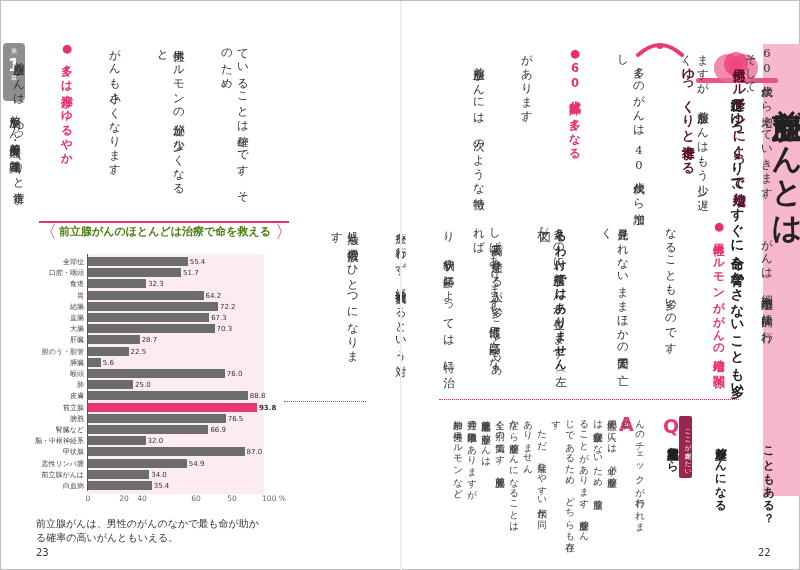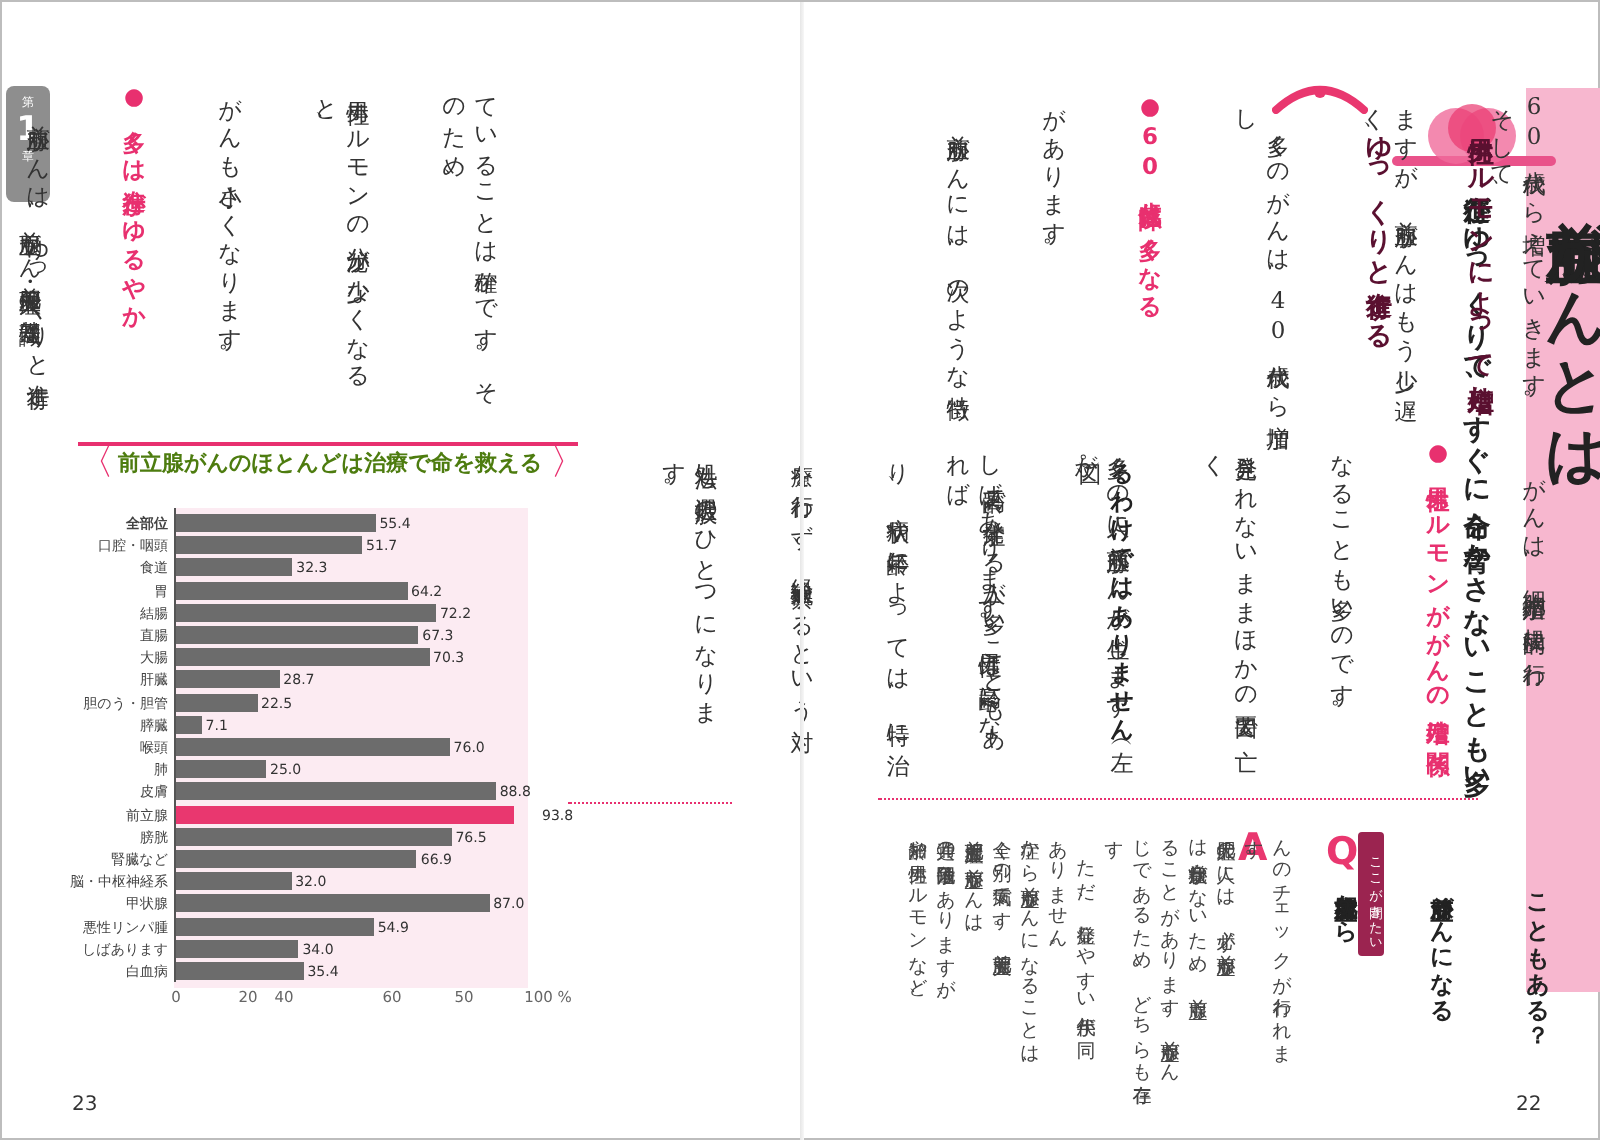--- a/index.html
+++ b/index.html
@@ -115,7 +115,7 @@
     <div class="chart-axis"></div>
     <div id="bars">
         <div class="bar-row" style="top: 256px;">
-          <div class="bar-label" style="left: 3px; font-weight: bold;">全部位</div>
+          <div class="bar-label" style="left: 3px;">全部位</div>
           <div class="bar" style="width: 99.72px;"></div>
           <div class="bar-val" style="left: 188.72px;">55.4</div>
         </div>

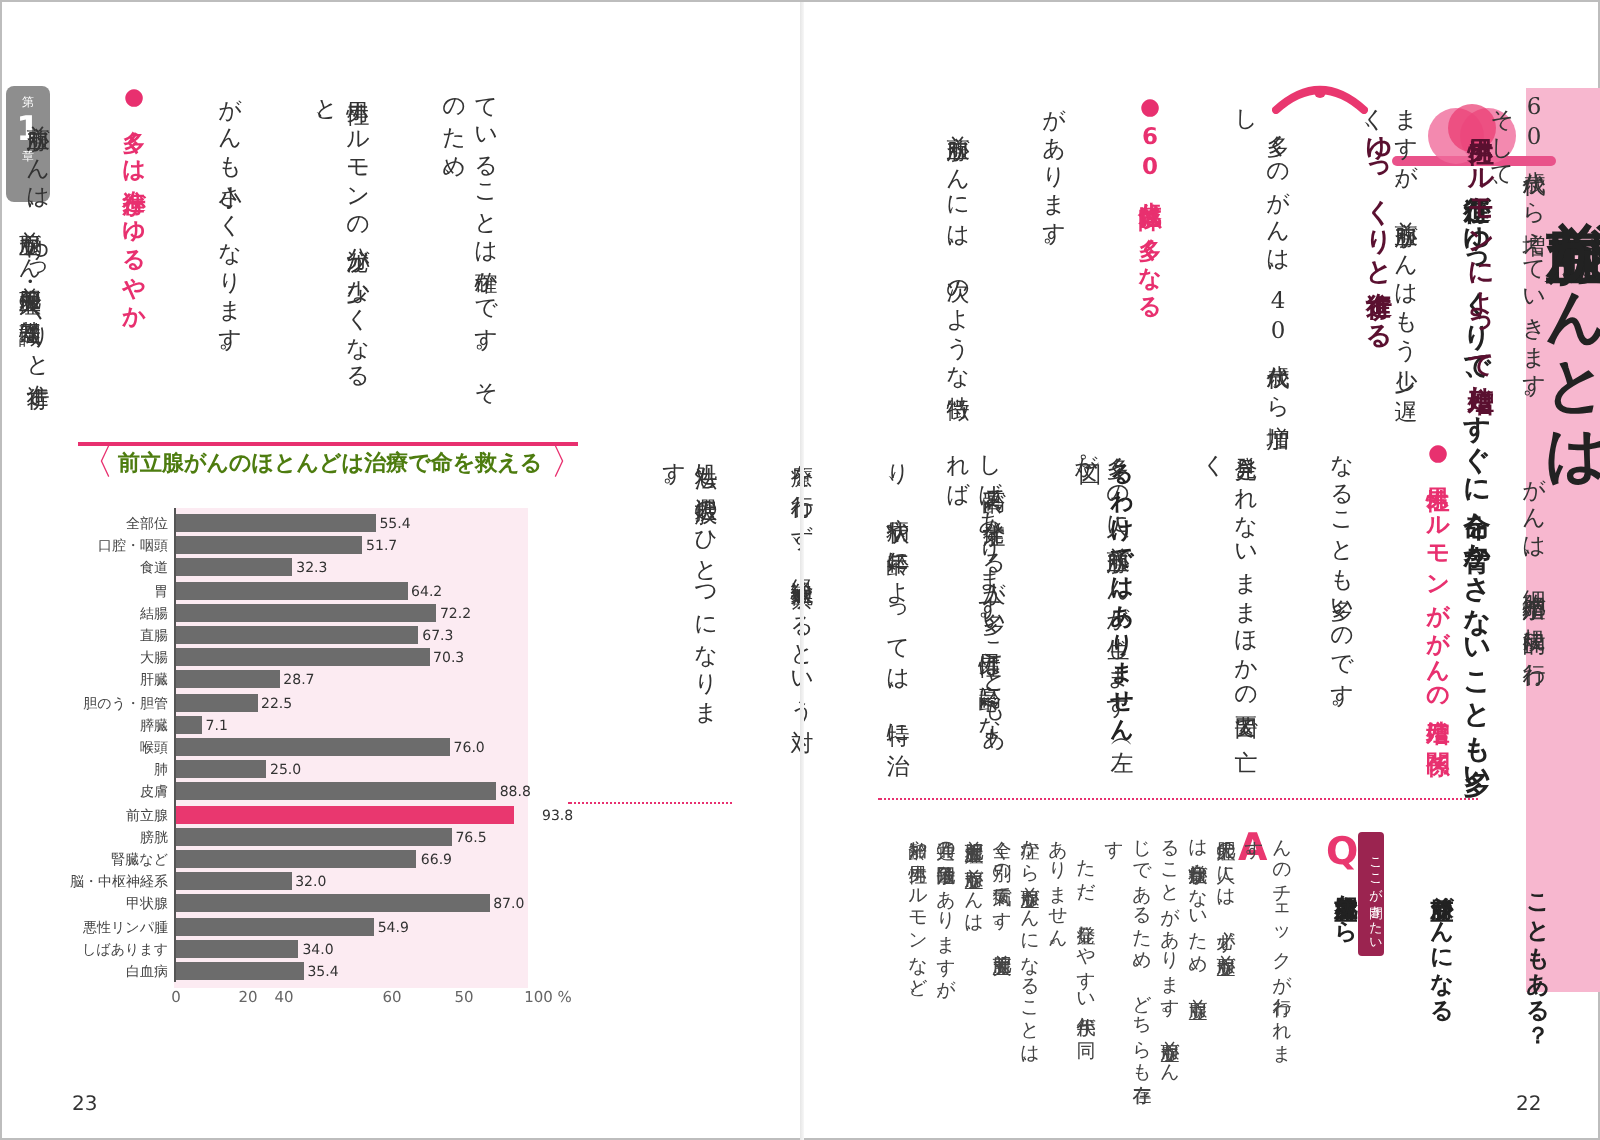--- a/index.html
+++ b/index.html
@@ -162,7 +162,7 @@
         <div class="bar-row" style="top: 356.8px;">
           <div class="bar-label" style="left: 3px;">膵臓</div>
           <div class="bar" style="width: 12.78px;"></div>
-          <div class="bar-val" style="left: 101.78px;">7.1</div>
+          <div class="bar-val" style="left: 101.78px;">5.6</div>
         </div>
         <div class="bar-row" style="top: 368px;">
           <div class="bar-label" style="left: 3px;">喉頭</div>

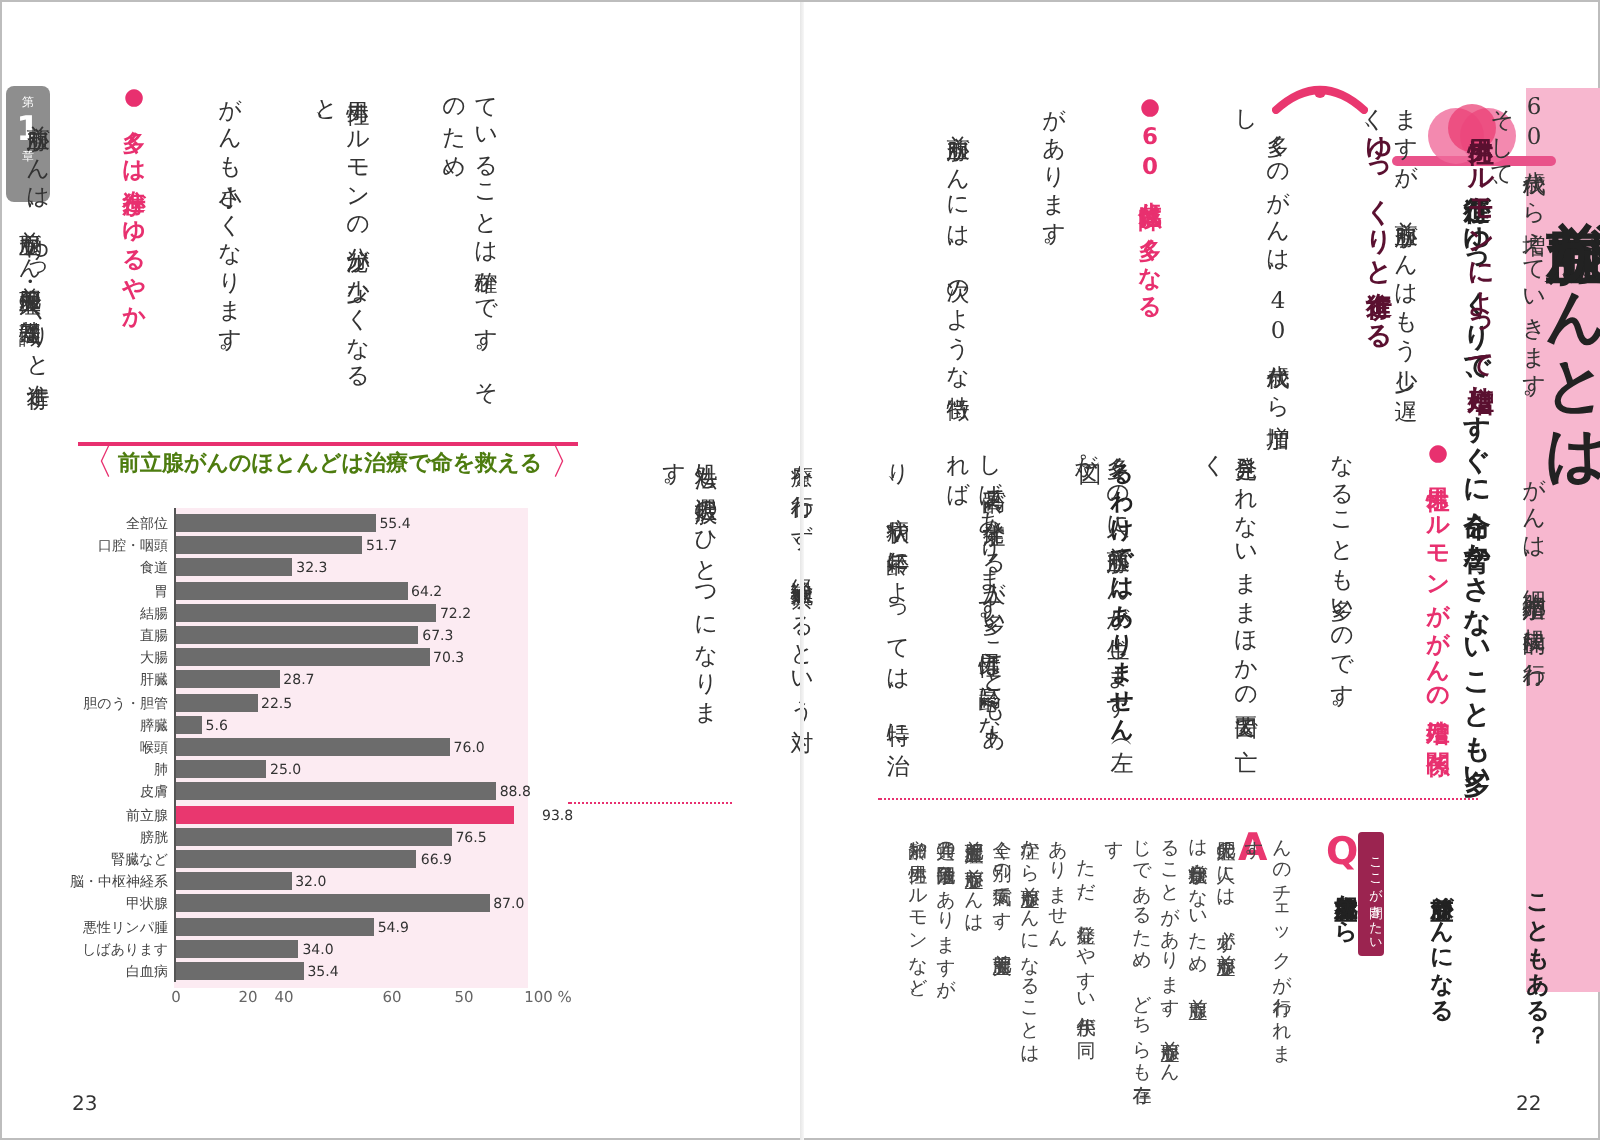--- a/index.html
+++ b/index.html
@@ -182,7 +182,7 @@
         <div class="bar-row" style="top: 401.6px;">
           <div class="bar-label" style="left: 3px;">前立腺</div>
           <div class="bar hl" style="width: 168.84px;"></div>
-          <div class="bar-val" style="left: 270px;">93.8</div>
+          <div class="bar-val" style="left: 258px; font-weight: bold;">93.8</div>
         </div>
         <div class="bar-row" style="top: 412.8px;">
           <div class="bar-label" style="left: 3px;">膀胱</div>

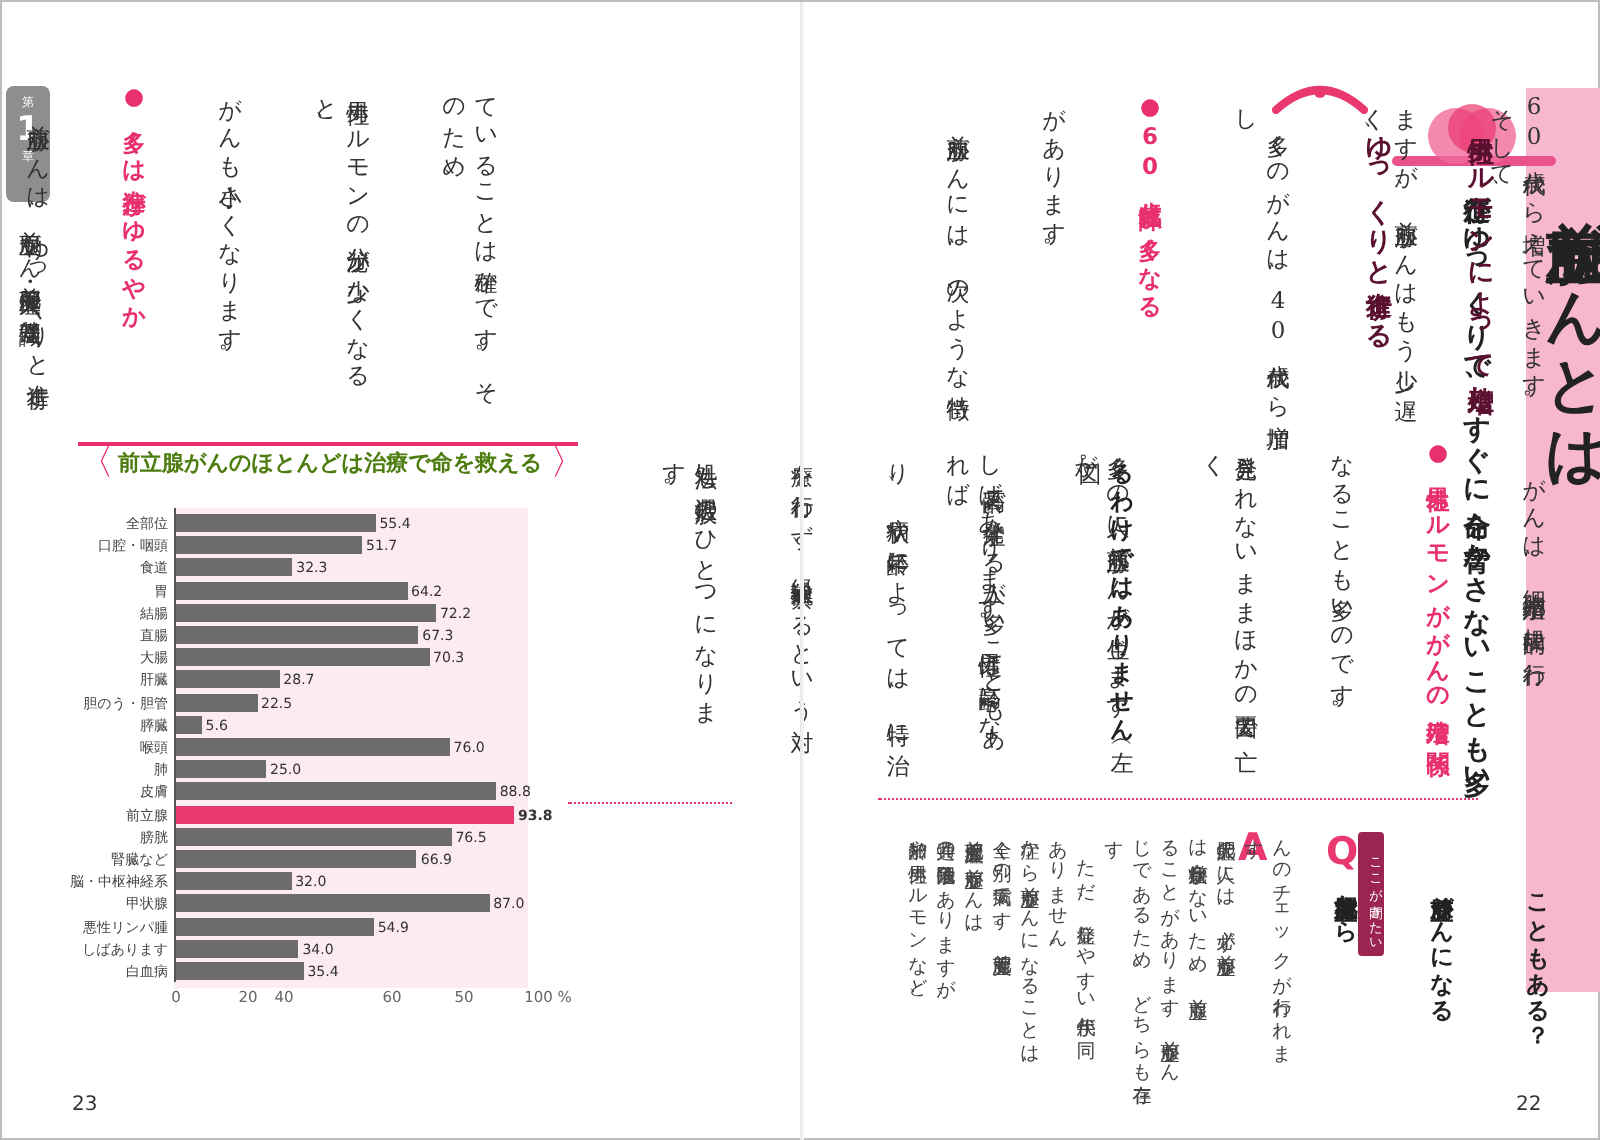--- a/index.html
+++ b/index.html
@@ -210,7 +210,7 @@
           <div class="bar-val" style="left: 187.82px;">54.9</div>
         </div>
         <div class="bar-row" style="top: 468.8px;">
-          <div class="bar-label" style="left: 3px;">しばあります</div>
+          <div class="bar-label" style="left: 3px;">前立腺がんは</div>
           <div class="bar" style="width: 61.2px;"></div>
           <div class="bar-val" style="left: 150.2px;">34.0</div>
         </div>

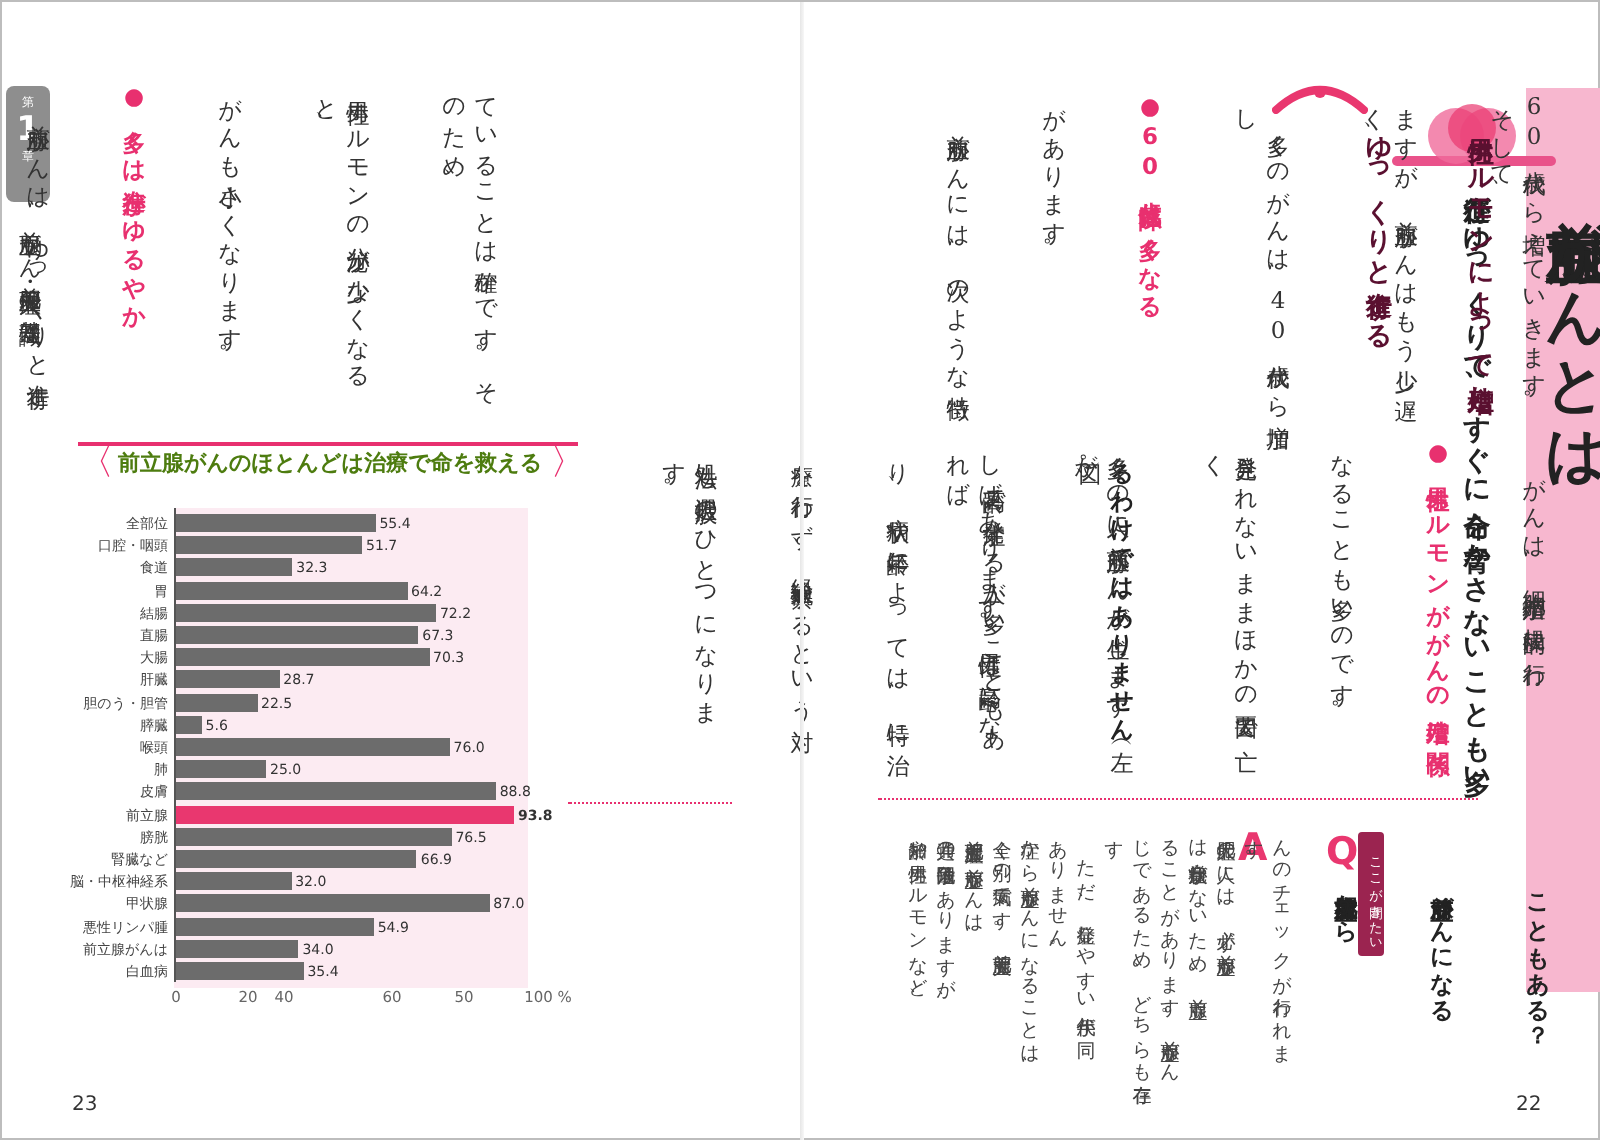--- a/index.html
+++ b/index.html
@@ -228,6 +228,7 @@
         <div class="tick" style="left: 231px;">50</div>
         <div class="tick" style="left: 273px;">100 %</div>
       </div>
+    <div class="chart-caption">前立腺がんは、男性のがんのなかで最も命が助かる確率の高いがんともいえる。</div>
 
     <div class="page-num" style="left:35px;">23</div>
   </div>

